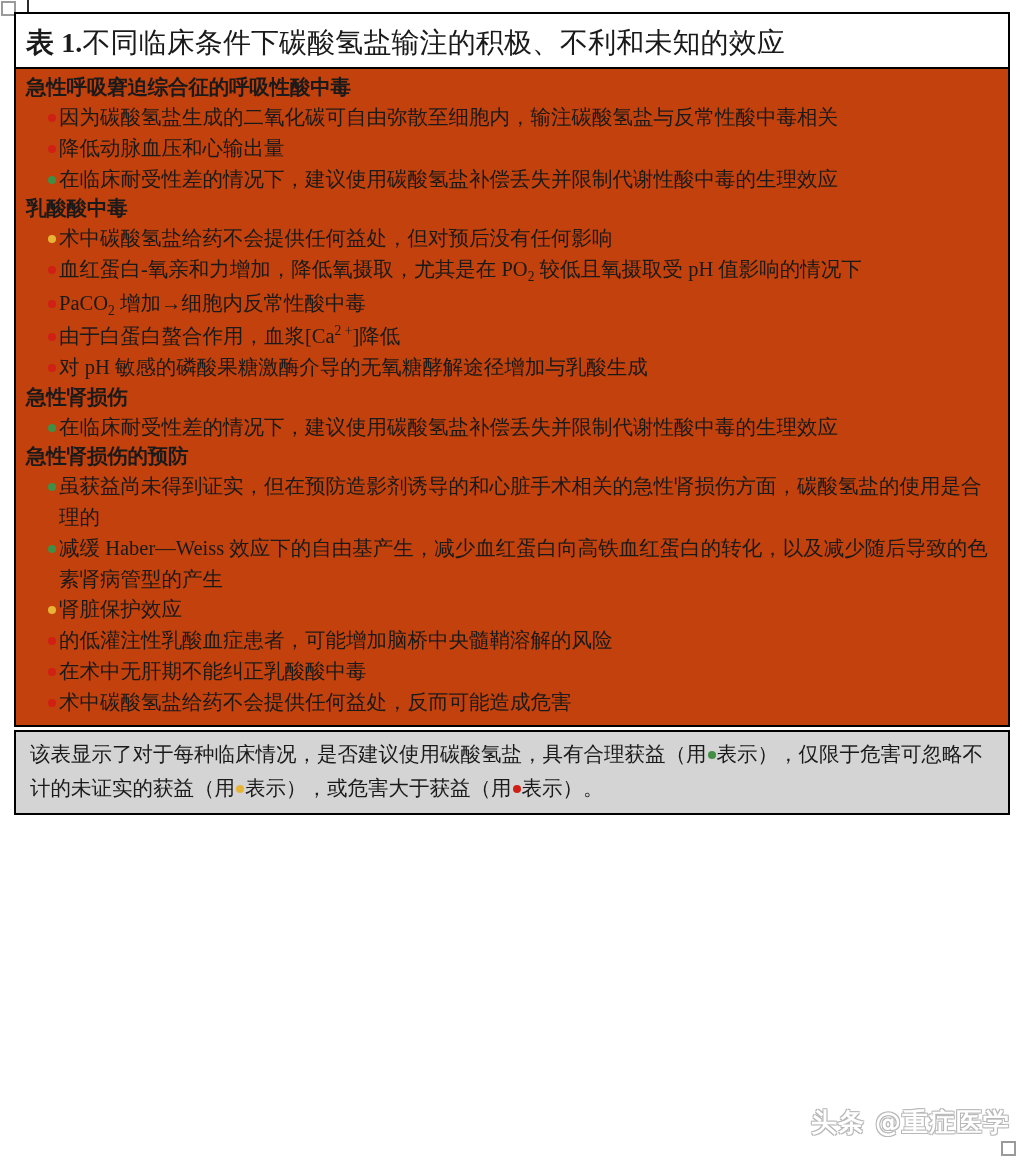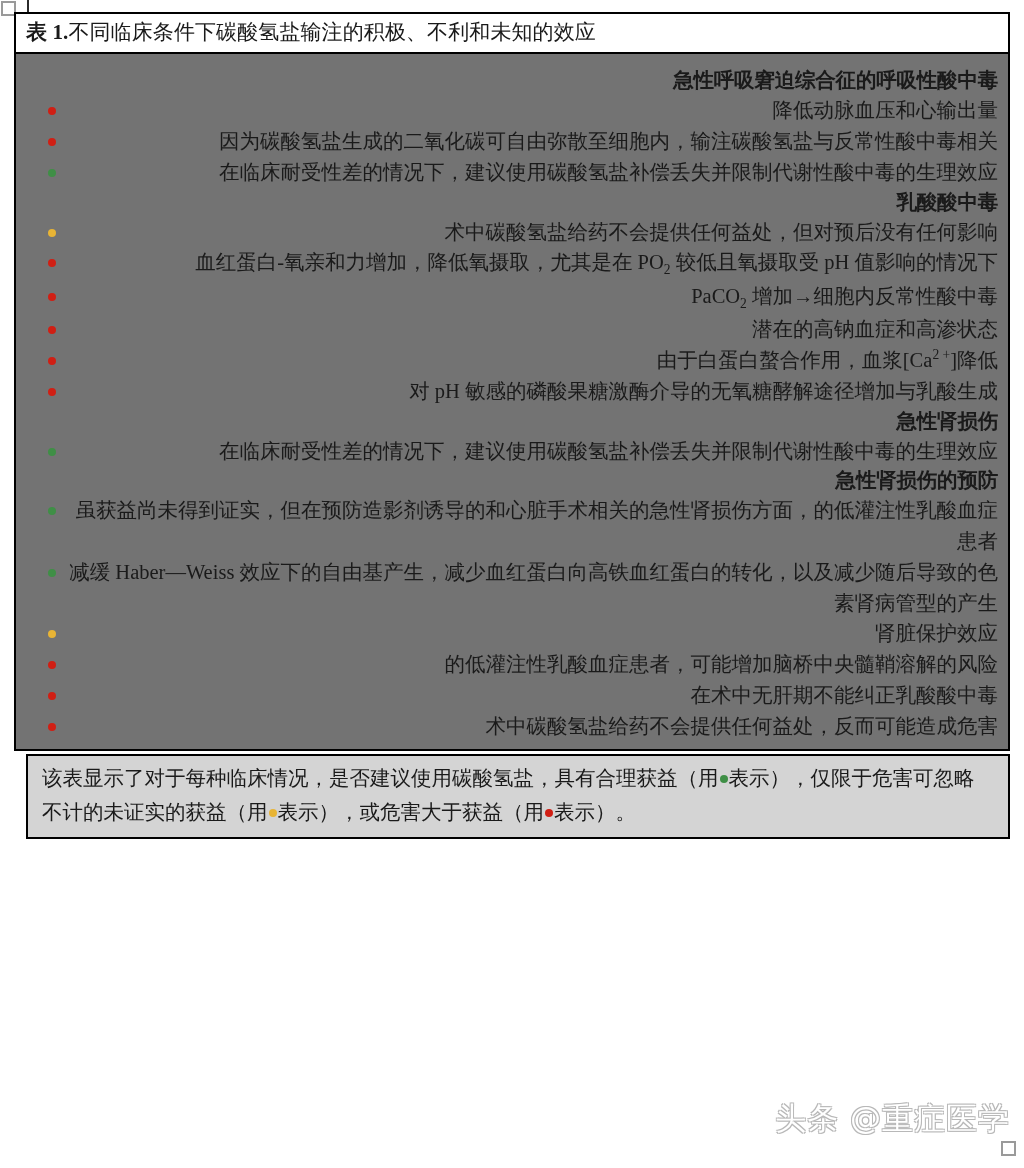--- a/index.html
+++ b/index.html
@@ -51,10 +51,11 @@
     box-sizing: border-box;
   }
   .title-text {
-    font-size: 21px;
+    font-size: 28px;
     line-height: 1.25;
     letter-spacing: 0.1px;
     white-space: nowrap;
+    margin-top: 6px;
   }
   .title-text .tbl-label {
     font-weight: bold;

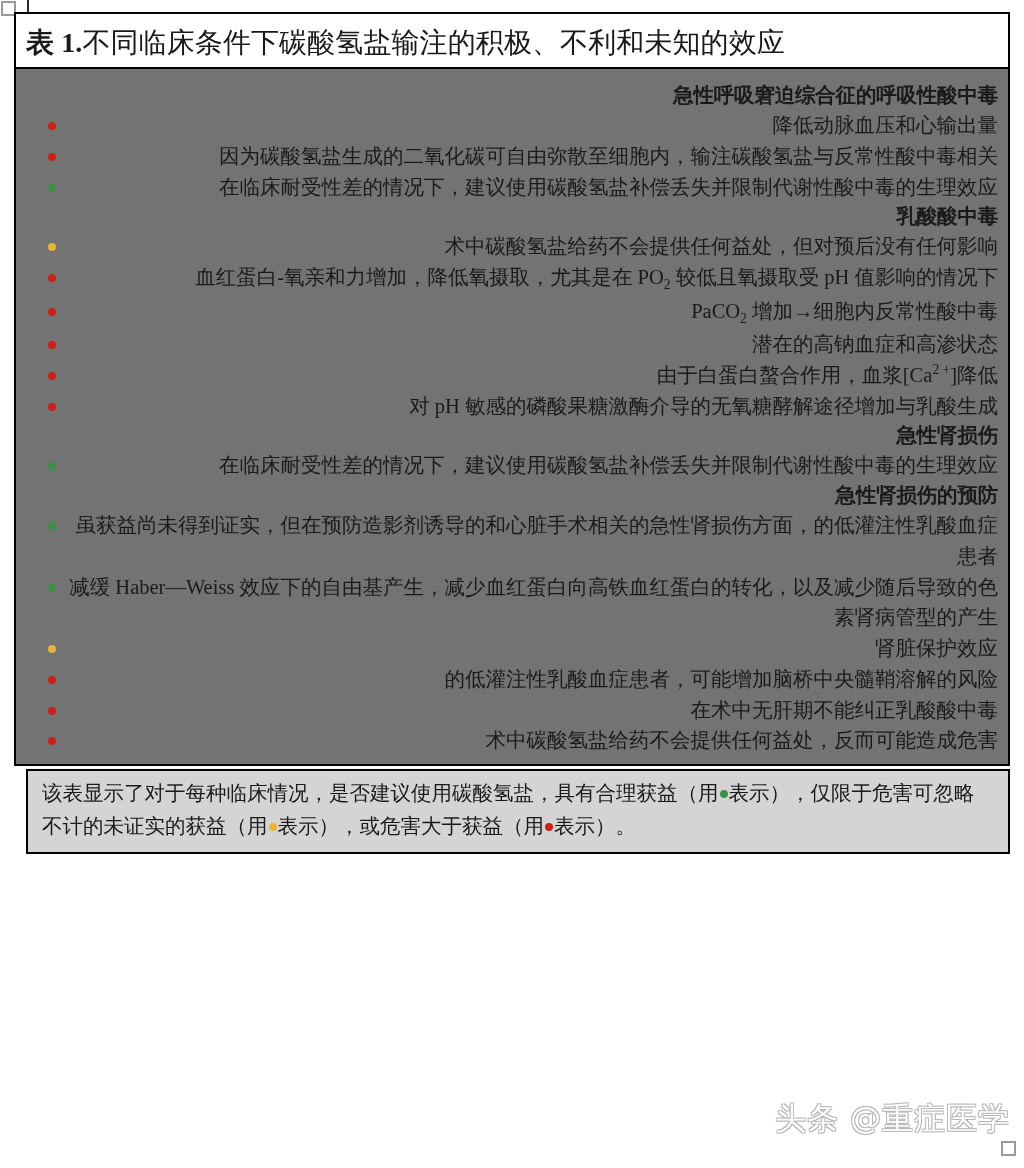--- a/index.html
+++ b/index.html
@@ -65,10 +65,9 @@
   .body-box {
     border: 2px solid #000000;
     border-top: none;
-    background: #737373;
-    padding: 12px 10px 8px 10px;
+    background: #c2410c;
+    padding: 4px 10px 8px 10px;
     box-sizing: border-box;
-    text-align: right;
   }
 
   .section-head {

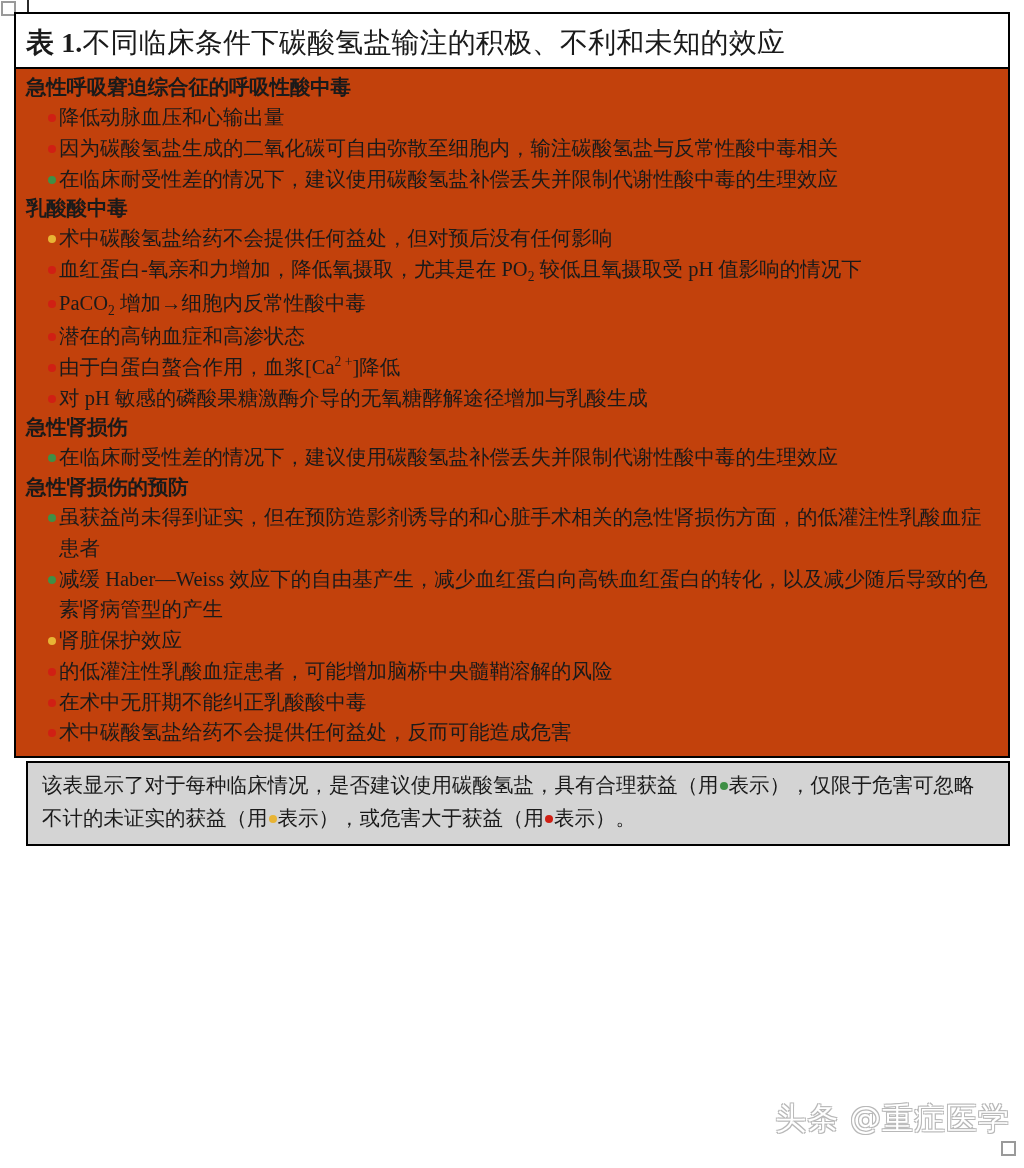--- a/index.html
+++ b/index.html
@@ -163,11 +163,11 @@
       <div class="section-head">急性呼吸窘迫综合征的呼吸性酸中毒</div>
       <div class="bullet-line">
         <span class="bullet-dot b-red"></span>
+        <span class="bullet-text">因为碳酸氢盐生成的二氧化碳可自由弥散至细胞内，输注碳酸氢盐与反常性酸中毒相关</span>
+      </div>
+      <div class="bullet-line">
+        <span class="bullet-dot b-red"></span>
         <span class="bullet-text">降低动脉血压和心输出量</span>
-      </div>
-      <div class="bullet-line">
-        <span class="bullet-dot b-red"></span>
-        <span class="bullet-text">因为碳酸氢盐生成的二氧化碳可自由弥散至细胞内，输注碳酸氢盐与反常性酸中毒相关</span>
       </div>
       <div class="bullet-line">
         <span class="bullet-dot b-green"></span>

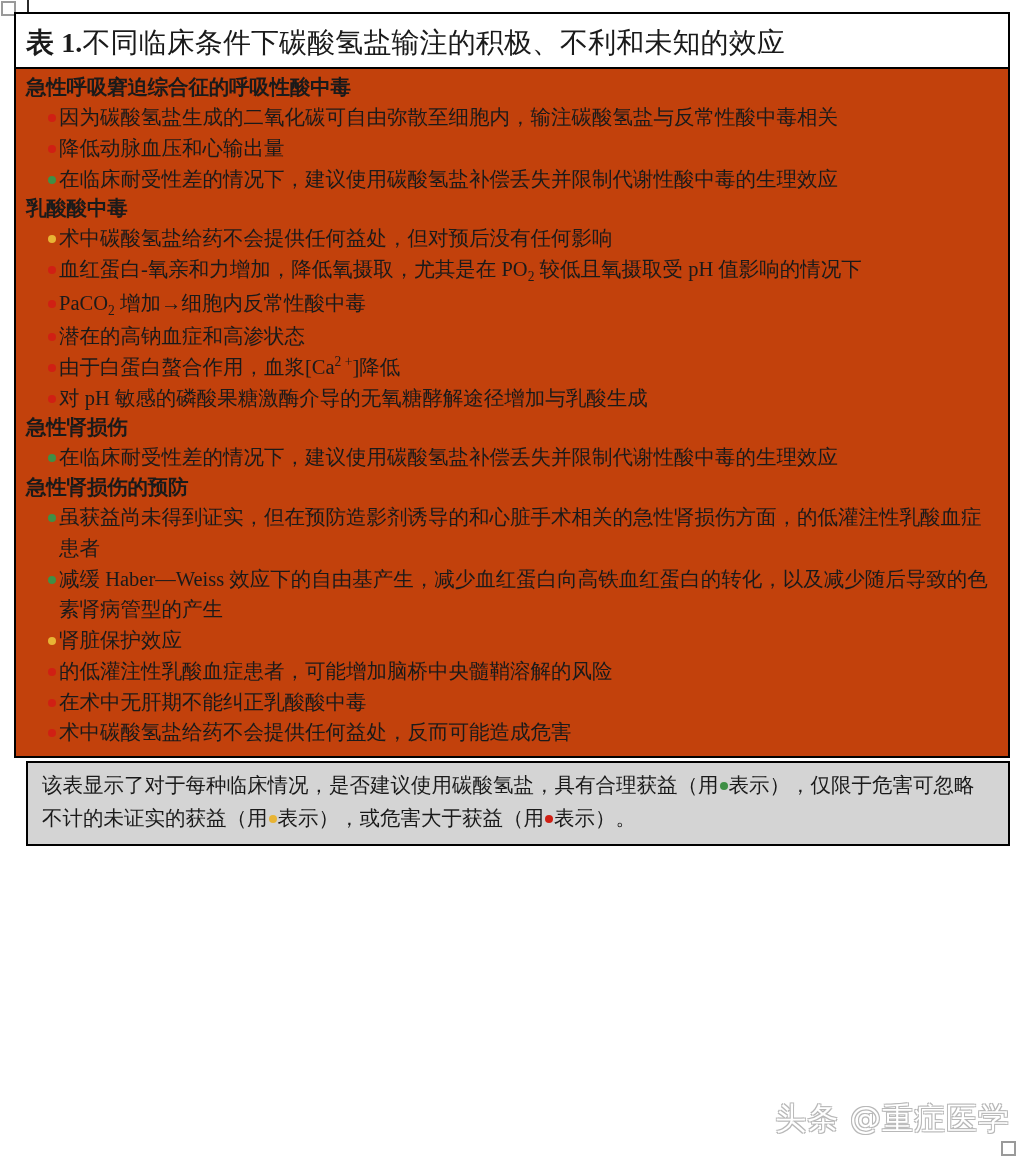--- a/index.html
+++ b/index.html
@@ -188,10 +188,6 @@
       </div>
       <div class="bullet-line">
         <span class="bullet-dot b-red"></span>
-        <span class="bullet-text">潜在的高钠血症和高渗状态</span>
-      </div>
-      <div class="bullet-line">
-        <span class="bullet-dot b-red"></span>
         <span class="bullet-text">由于白蛋白螯合作用，血浆[Ca<sup>2 +</sup>]降低</span>
       </div>
       <div class="bullet-line">

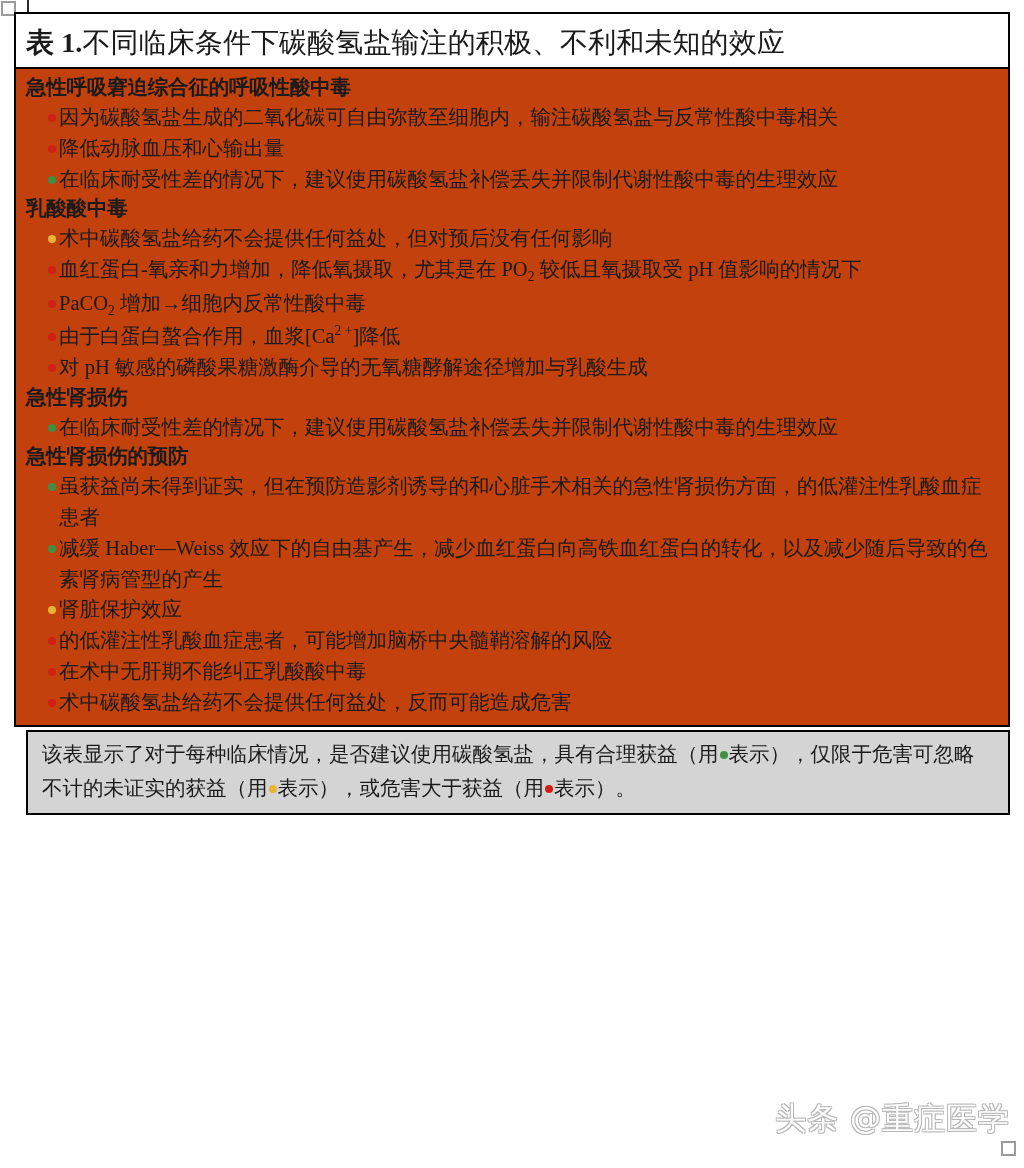--- a/index.html
+++ b/index.html
@@ -202,7 +202,7 @@
       <div class="section-head">急性肾损伤的预防</div>
       <div class="bullet-line">
         <span class="bullet-dot b-green"></span>
-        <span class="bullet-text">虽获益尚未得到证实，但在预防造影剂诱导的和心脏手术相关的急性肾损伤方面，的低灌注性乳酸血症患者</span>
+        <span class="bullet-text">虽获益尚未得到证实，但在预防造影剂诱导的和心脏手术相关的急性肾损伤方面，碳酸氢盐的使用是合理的</span>
       </div>
       <div class="bullet-line">
         <span class="bullet-dot b-green"></span>

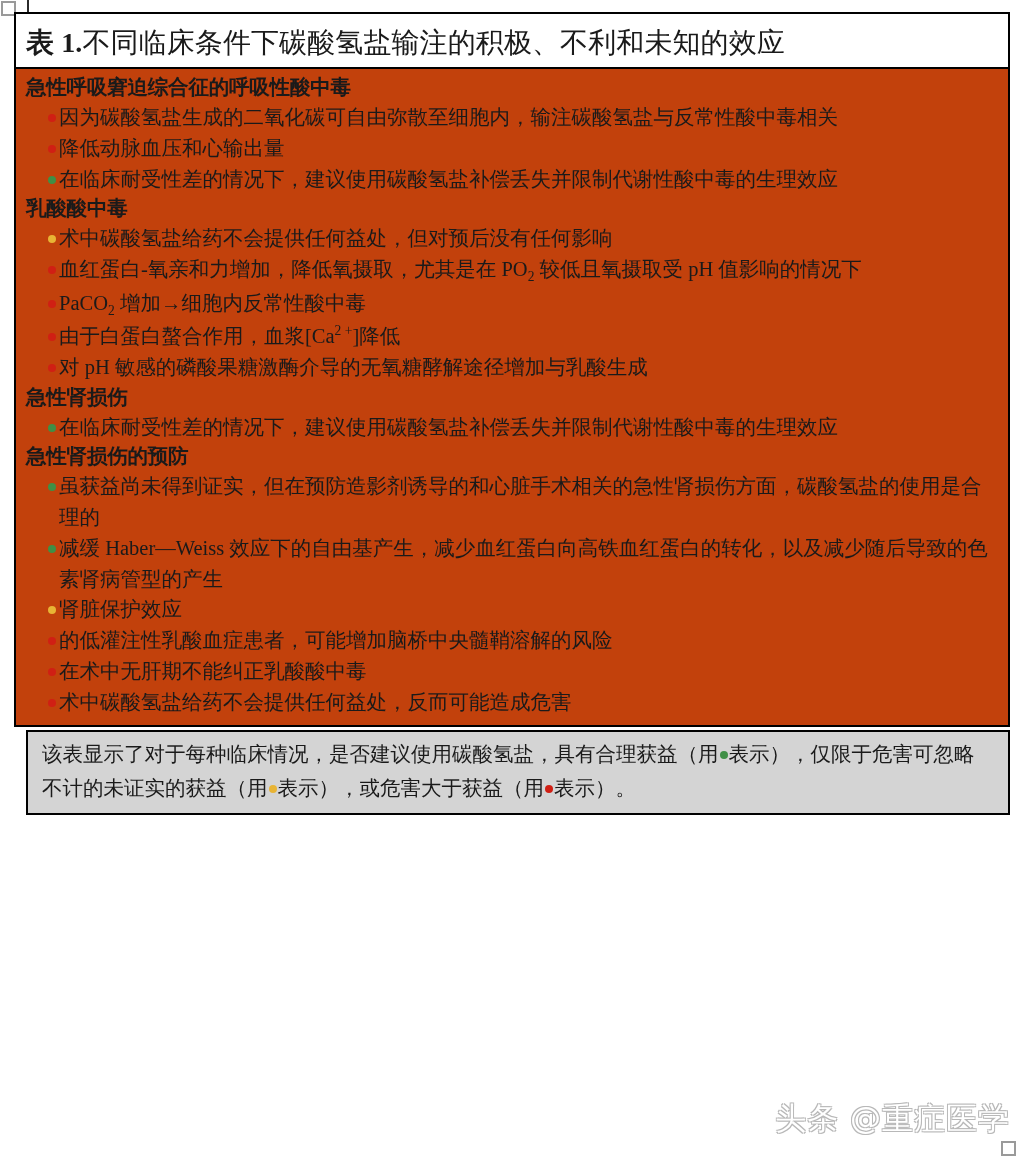--- a/index.html
+++ b/index.html
@@ -114,7 +114,6 @@
     box-sizing: border-box;
     font-size: 20.5px;
     line-height: 1.62;
-    margin-left: 12px;
   }
   .legend-dot {
     display: inline-block;

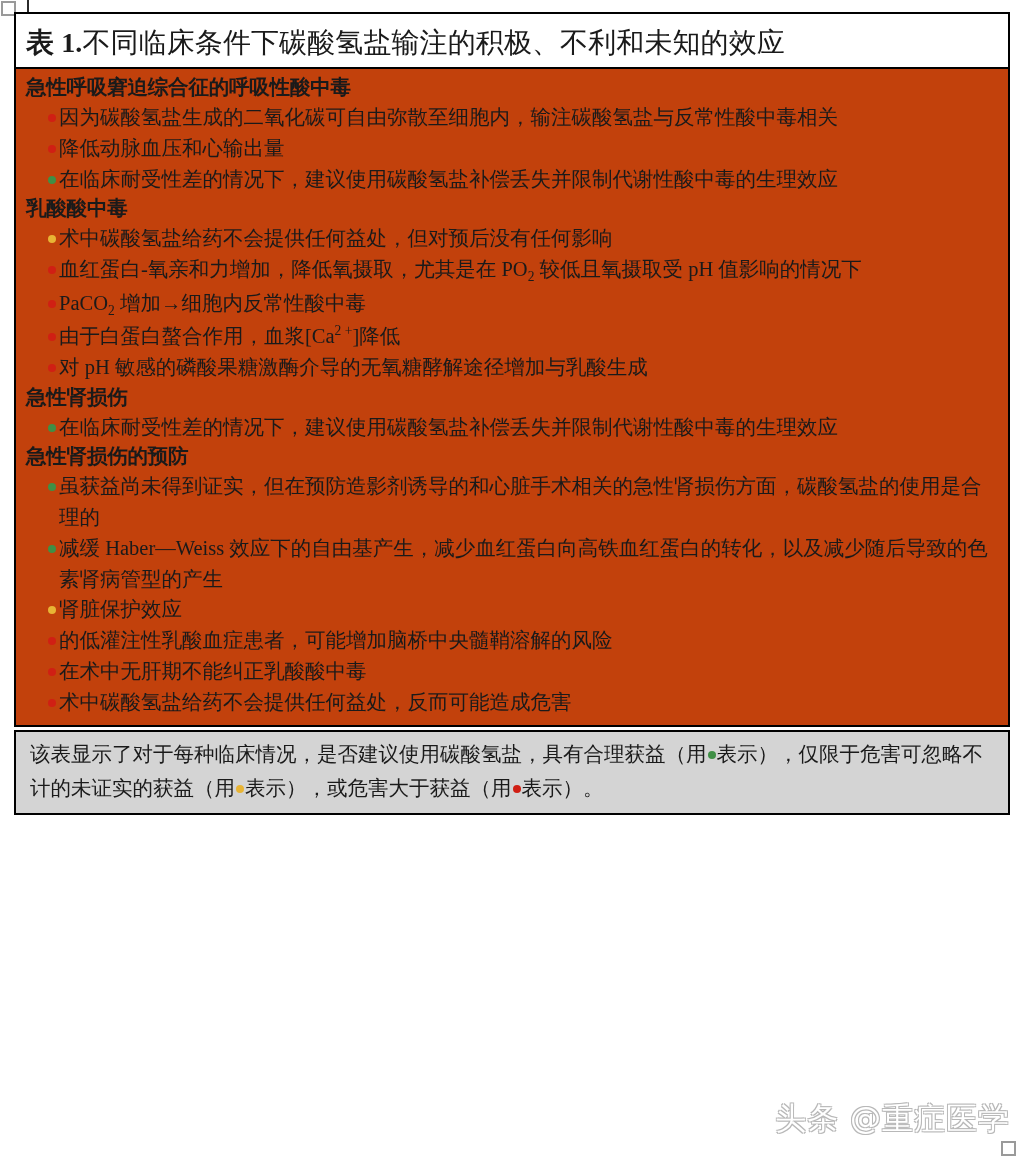--- a/index.html
+++ b/index.html
@@ -130,8 +130,8 @@
     right: 14px;
     bottom: 28px;
     font-family: "DejaVu Sans", sans-serif;
-    font-weight: normal;
-    font-size: 31px;
+    font-weight: bold;
+    font-size: 26px;
     color: #ffffff;
     letter-spacing: 1px;
     text-shadow:

